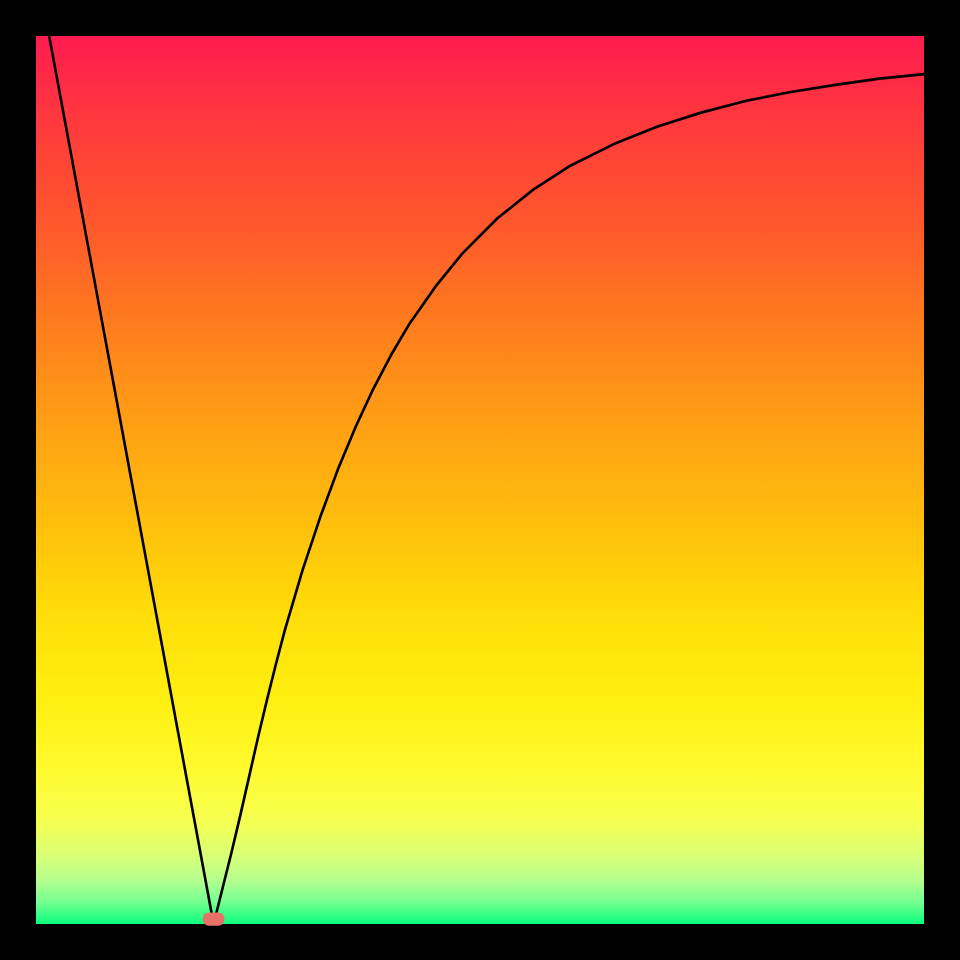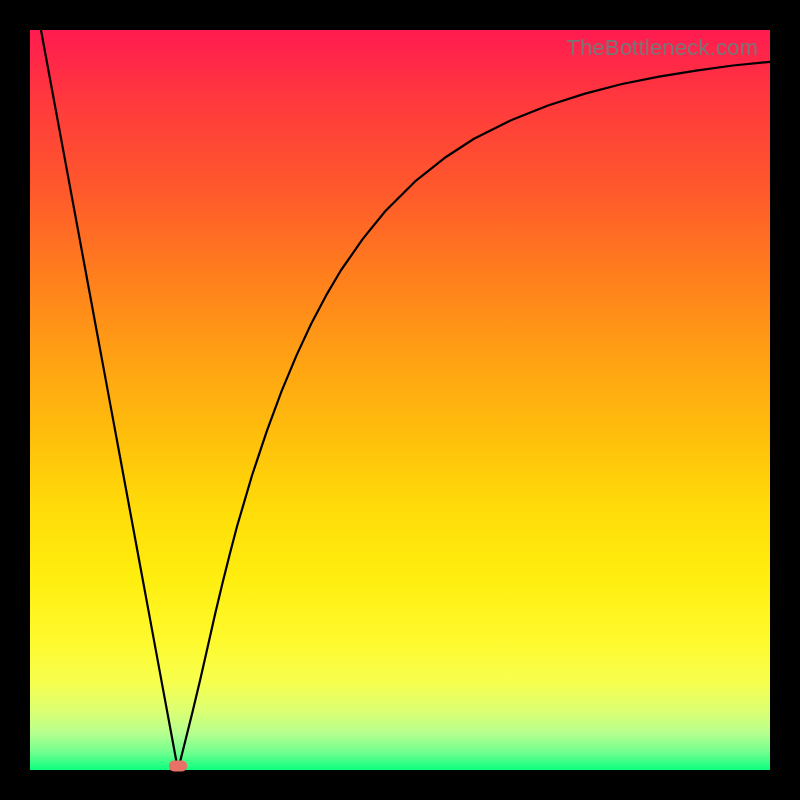--- a/index.html
+++ b/index.html
@@ -82,7 +82,6 @@
 
 <div class="chart-wrap">
   <div class="plot-area">
-    <div class="watermark">TheBottleneck.com</div>
     <svg class="curve" viewBox="0 0 740 740" preserveAspectRatio="none">
       <path id="curve-path" d="M0.00 -59.20 L7.40 -19.24 L14.80 20.72 L22.20 60.68 L29.60 100.64 L37.00 140.60 L44.40 180.56 L51.80 220.52 L59.20 260.48 L66.60 300.44 L74.00 340.40 L81.40 380.36 L88.80 420.32 L96.20 460.28 L103.60 500.24 L111.00 540.20 L118.40 580.16 L125.80 620.12 L133.20 660.08 L140.60 700.04 L148.00 740.00 L155.40 710.40 L162.80 680.80 L170.20 649.72 L177.60 617.16 L185.00 584.60 L192.40 553.52 L199.80 523.92 L207.20 495.80 L222.00 445.48 L236.80 401.08 L251.60 361.12 L266.40 325.60 L281.20 293.78 L296.00 265.66 L310.80 240.50 L333.00 208.68 L355.20 181.30 L384.80 151.70 L414.40 128.02 L444.00 108.78 L481.00 90.28 L518.00 75.48 L555.00 63.64 L592.00 54.02 L629.00 46.62 L666.00 40.70 L703.00 35.52 L740.00 31.82"></path>
     </svg>

